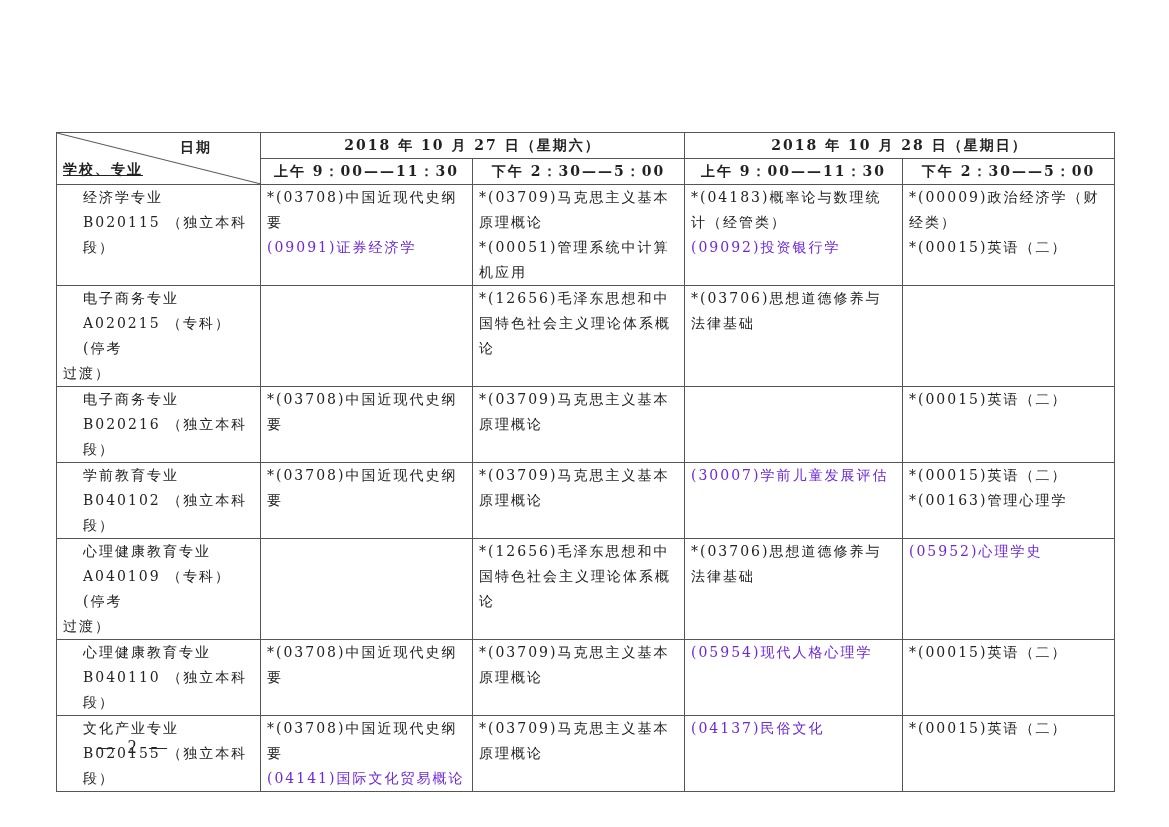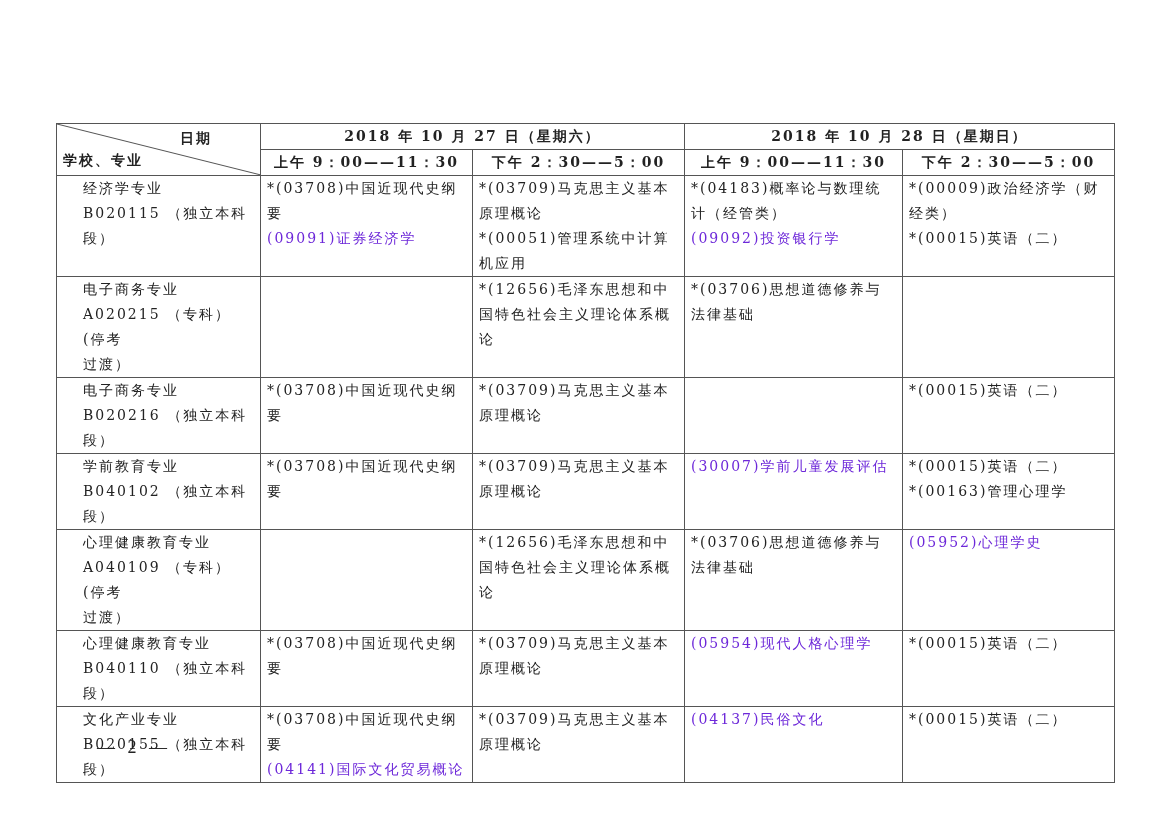--- a/index.html
+++ b/index.html
@@ -5,7 +5,7 @@
   html, body { margin: 0; padding: 0; background: #ffffff; }
   body { width: 1169px; height: 827px; position: relative; overflow: hidden;
          font-family: "DejaVu Serif", "Liberation Serif", serif; color: #222; }
-  table.sched { position: absolute; left: 56px; top: 123px; border-collapse: collapse;
+  table.sched { position: absolute; left: 56px; top: 132px; border-collapse: collapse;
                 table-layout: fixed; width: 1058px; font-size: 14px; }
   table.sched td, table.sched th { border: 1px solid #555; vertical-align: top;
                 padding: 0 6px; line-height: 25px; letter-spacing: 2px; overflow: hidden; }

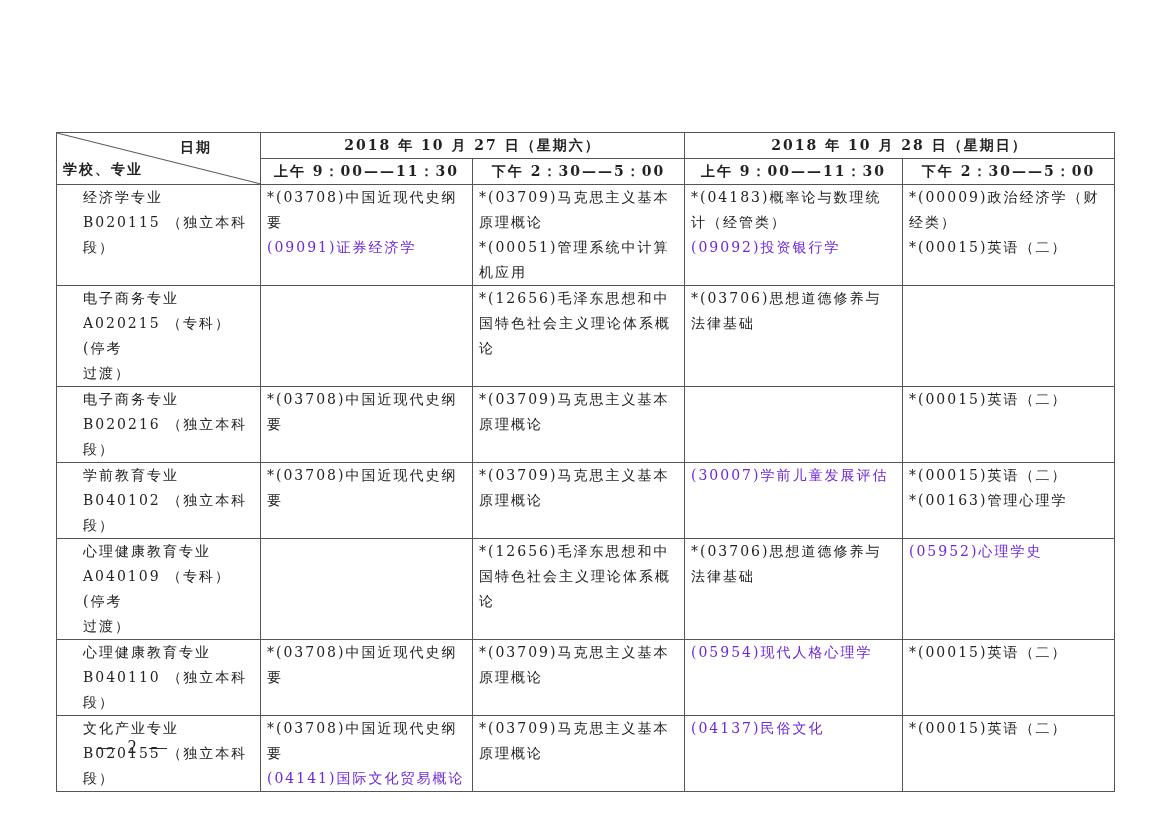--- a/index.html
+++ b/index.html
@@ -13,7 +13,7 @@
   .corner { position: relative; padding: 0 !important; }
   .corner svg { position: absolute; left: 0; top: 0; }
   .corner .date-label { position: absolute; right: 48px; top: 2px; font-weight: bold; }
-  .corner .school-label { position: absolute; left: 6px; bottom: 2px; font-weight: bold; }
+  .corner .school-label { position: absolute; left: 6px; bottom: 2px; font-weight: bold; text-decoration: underline; }
   .major { padding-left: 6px; }
   .major .line1, .major .line2 { display: block; padding-left: 20px; }
   .major .line3 { display: block; margin-left: 20px; }

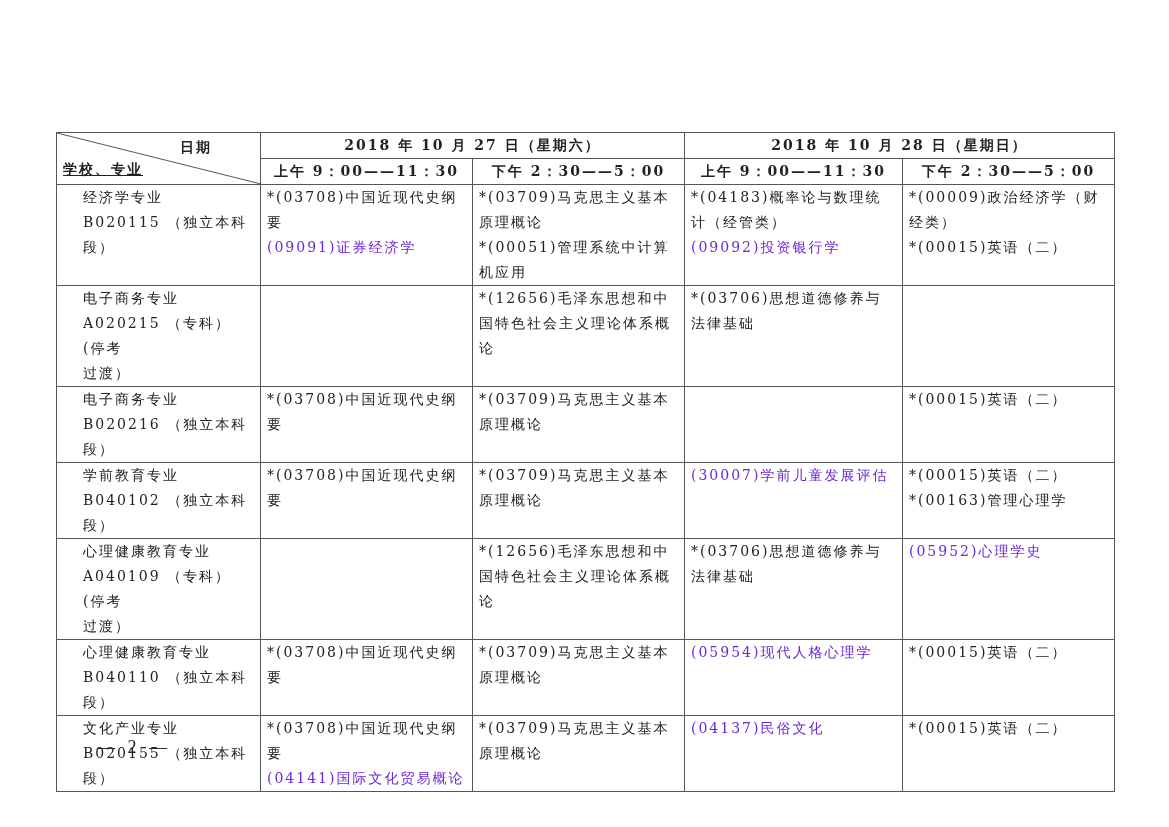--- a/index.html
+++ b/index.html
@@ -16,7 +16,7 @@
   .corner .school-label { position: absolute; left: 6px; bottom: 2px; font-weight: bold; text-decoration: underline; }
   .major { padding-left: 6px; }
   .major .line1, .major .line2 { display: block; padding-left: 20px; }
-  .major .line3 { display: block; margin-left: 20px; }
+  .major .line3 { display: block; }
   .exam { display: block; }
   .red { color: #6d28d9; }
   .page-num { position: absolute; left: 97px; top: 737px; font-size: 18px;

